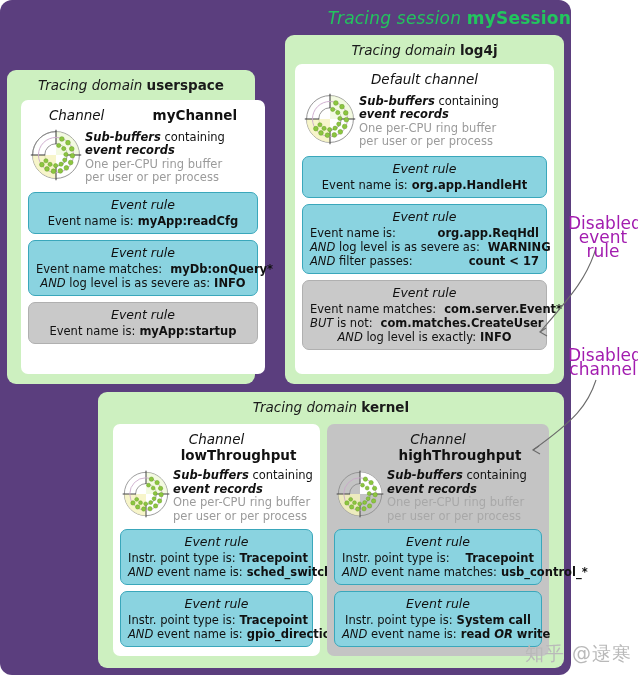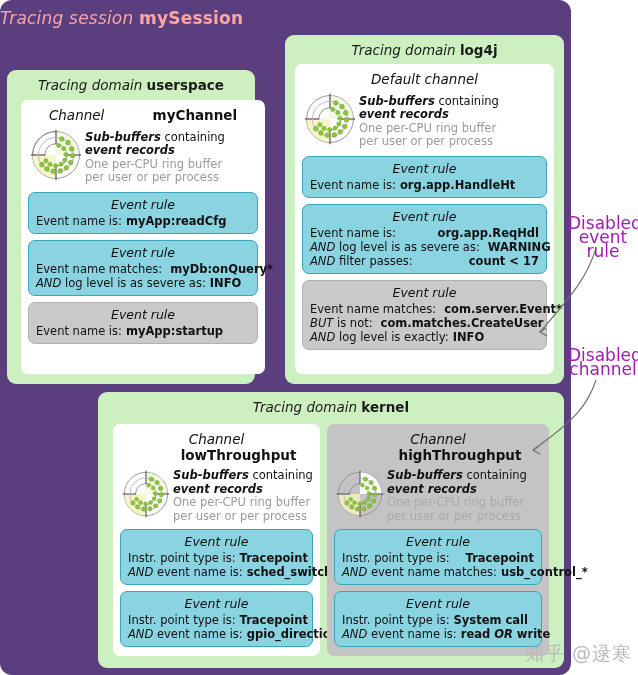--- a/index.html
+++ b/index.html
@@ -32,8 +32,8 @@
     position: absolute;
     left: 0; top: 8px;
     width: 571px;
-    text-align: left;
-    color: #fca5a5;
+    text-align: right;
+    color: #22c55e;
     font-size: 17px;
     font-style: italic;
     letter-spacing: .2px;

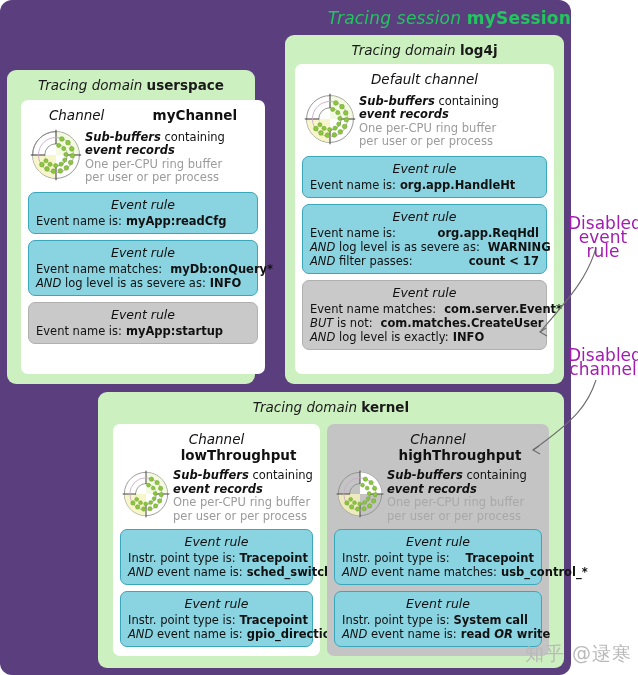--- a/index.html
+++ b/index.html
@@ -123,6 +123,7 @@
     justify-content: space-between;
     gap: 8px;
     white-space: nowrap;
+    text-align: center;
   }
   .rule-line.tight { display: block; }
   .rule-line .k { font-weight: normal; }

